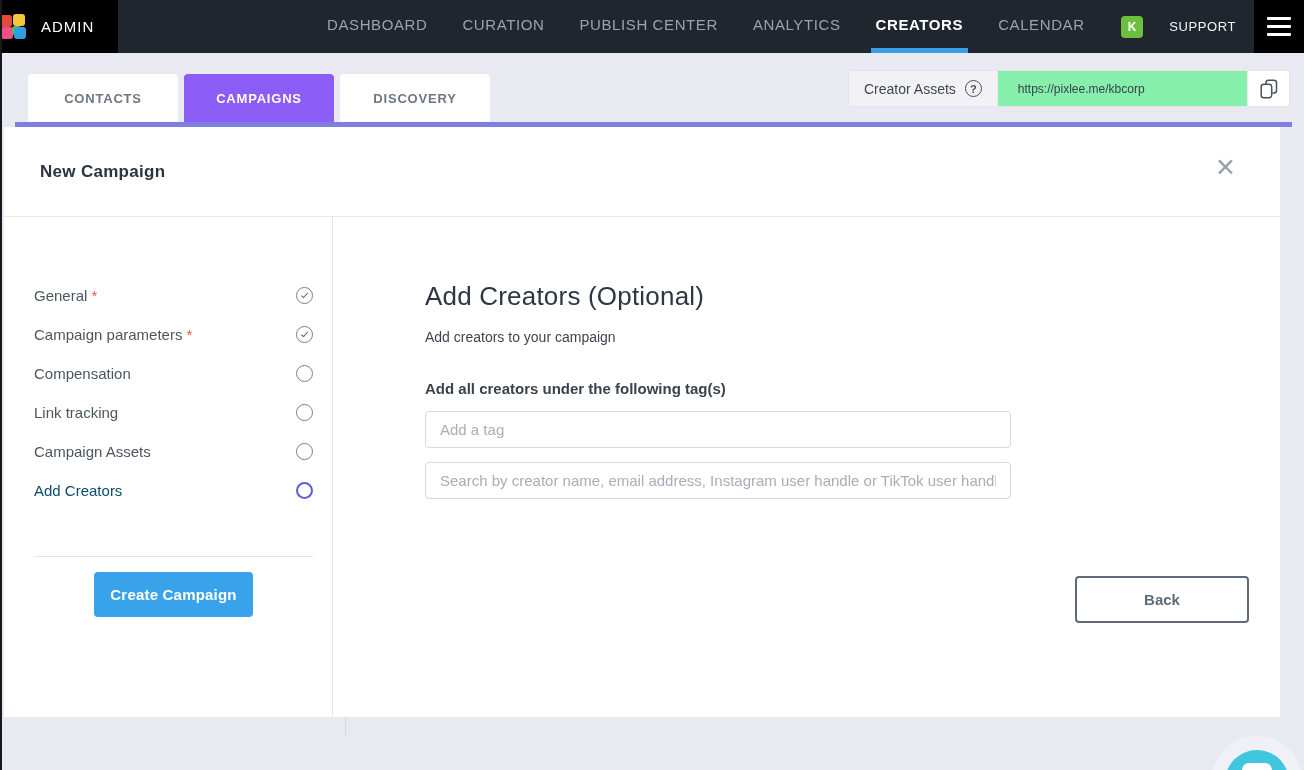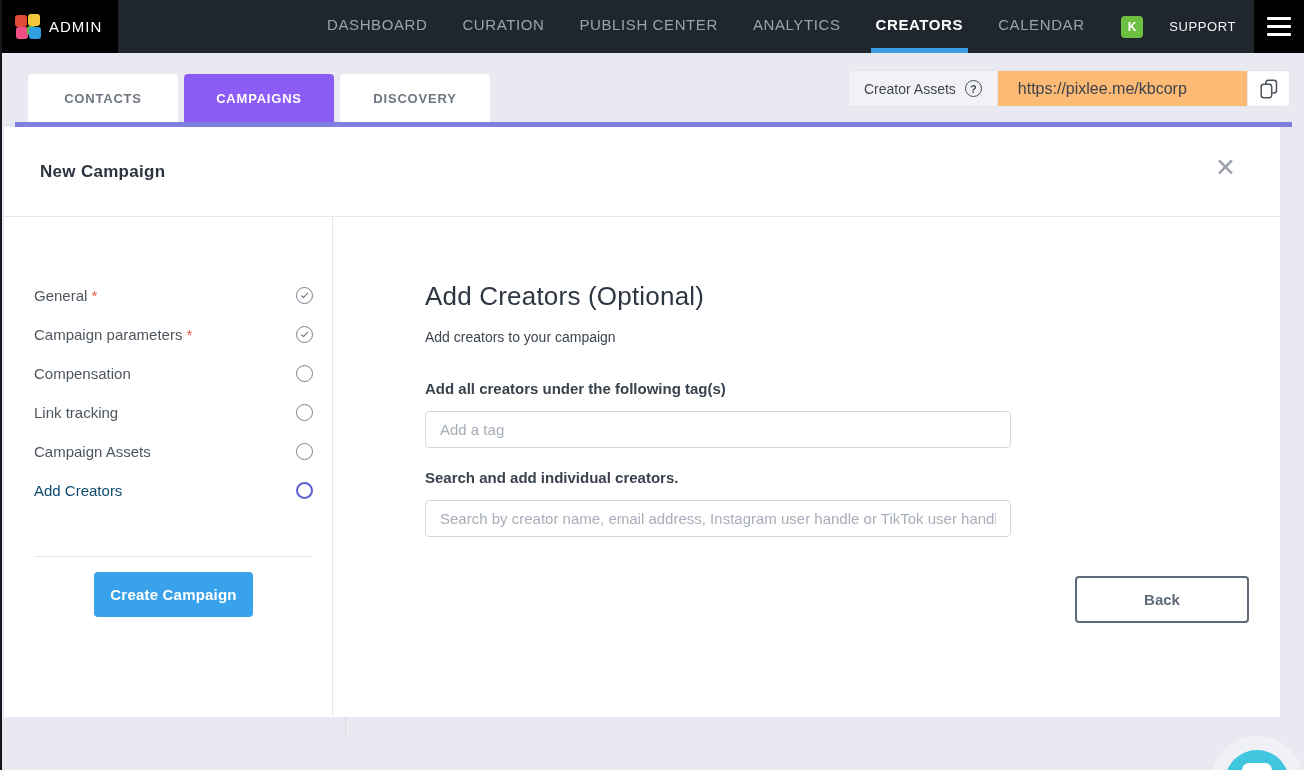--- a/index.html
+++ b/index.html
@@ -14,7 +14,7 @@
 
   
   .navbar { position:absolute; top:0; left:0; width:1304px; height:53px; background:#20262e; display:flex; align-items:stretch; z-index:10; }
-  .brand { width:118px; background:#000; display:flex; align-items:center; gap:8px; padding-left:15px; flex:0 0 auto; }
+  .brand { width:118px; background:#000; display:flex; align-items:center; gap:15px; flex:0 0 auto; }
   .logo { width:26px; height:26px; position:relative; flex:0 0 auto; }
   .logo i { position:absolute; width:12px; height:12px; border-radius:3px; display:block; }
   .logo .p1 { left:0; top:1px;  background:#e14b38; }

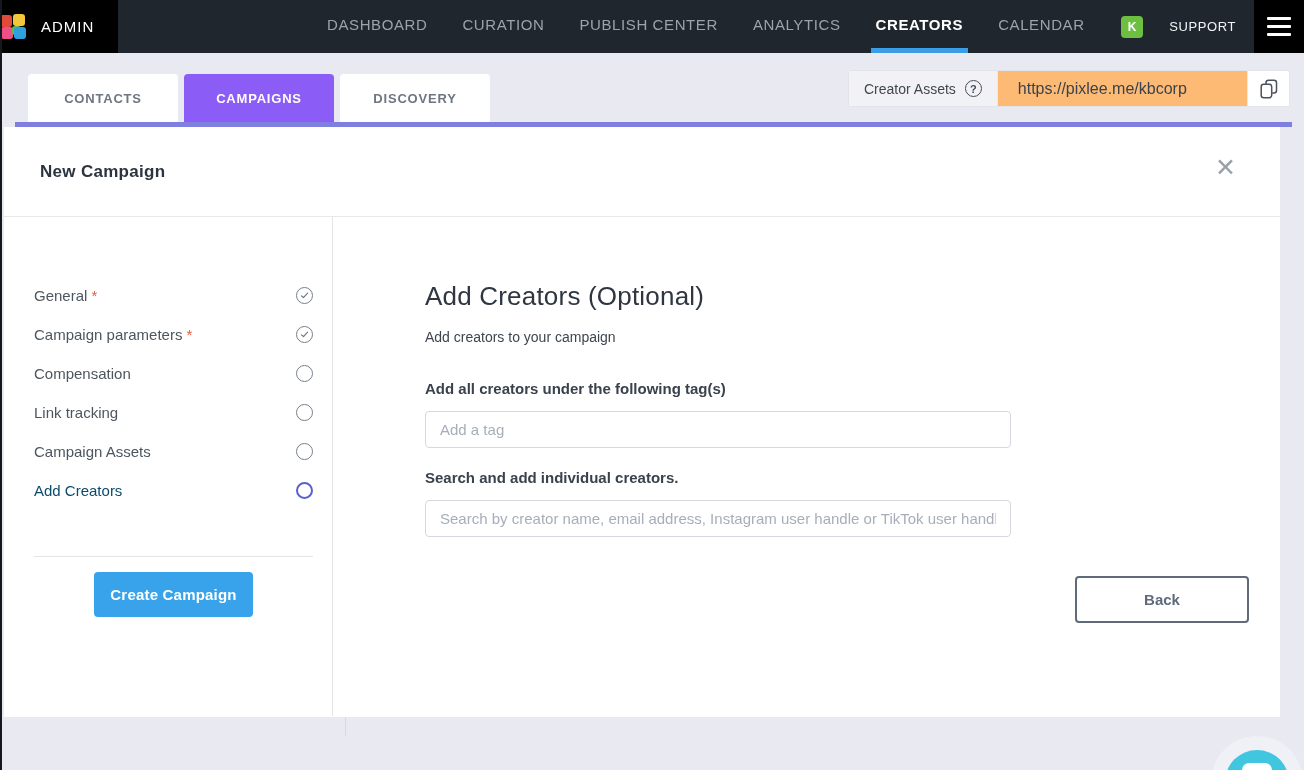--- a/index.html
+++ b/index.html
@@ -39,7 +39,7 @@
   .portal { position:absolute; left:848px; top:70px; width:442px; height:37px; display:flex; align-items:stretch; border:1px solid #e3e3ea; border-radius:3px; background:#fff; overflow:hidden; z-index:5; }
   .portal-label { background:#f2f2f6; display:flex; align-items:center; gap:9px; padding:0 15px; font-size:14px; color:#3f4750; flex:0 0 auto; }
   .help-icon { width:17px; height:17px; border-radius:50%; border:1px solid #464e58; color:#464e58; font-size:11px; font-weight:700; display:flex; align-items:center; justify-content:center; cursor:pointer; }
-  .portal-url { flex:1; display:flex; align-items:center; padding-left:20px; font-size:16px; color:#3a424c; border-left:1px solid #e8e8ee; background:#fdba74; }
+  .portal-url { flex:1; display:flex; align-items:center; padding-left:20px; font-size:12px; color:#3a424c; border-left:1px solid #e8e8ee; background:#86efac; }
   .copy-btn { width:42px; display:flex; align-items:center; justify-content:center; border-left:1px solid #e8e8ee; cursor:pointer; background:#fff; }
 
   .purple-bar { position:absolute; left:15px; top:122px; width:1277px; height:5px; background:#7f7fe2; }

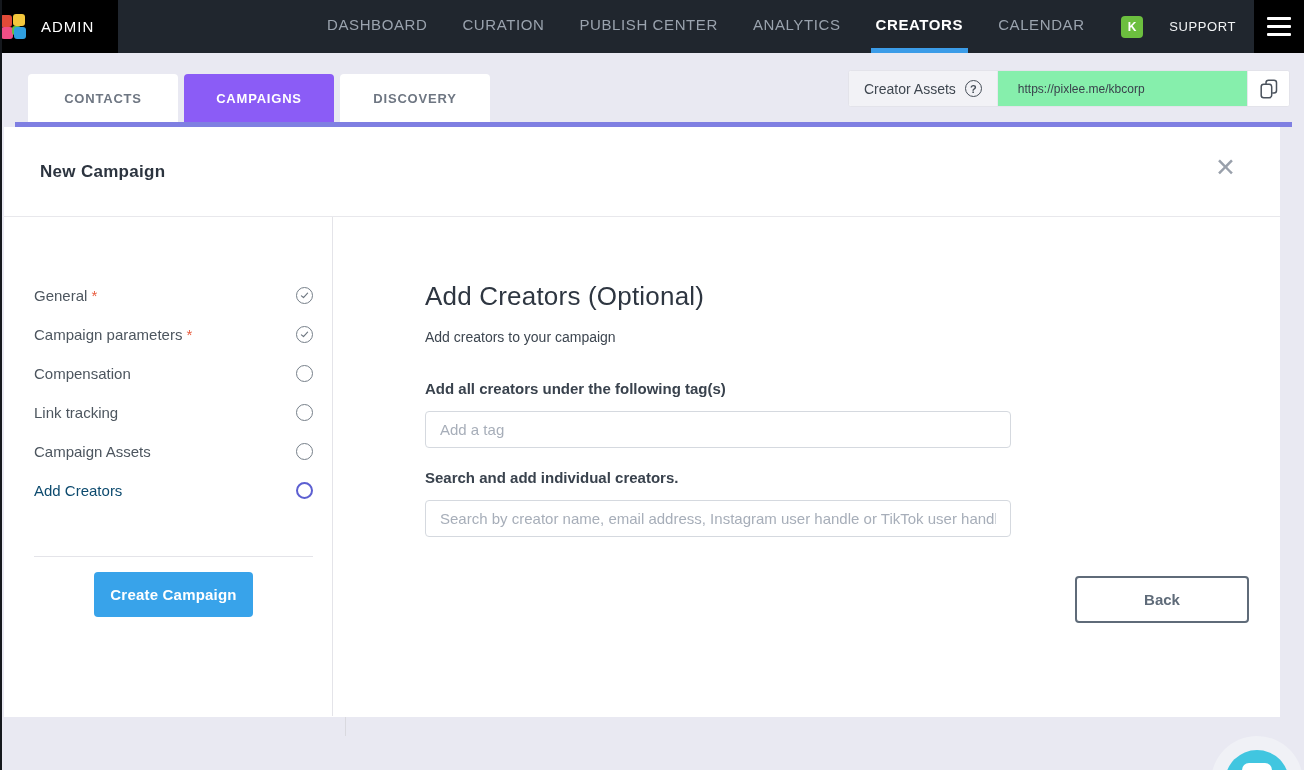--- a/index.html
+++ b/index.html
@@ -184,7 +184,6 @@
       <p class="content-sub">Add creators to your campaign</p>
       <p class="field-label">Add all creators under the following tag(s)</p>
       <input class="text-input" type="text" placeholder="Add a tag" style="">
-      <p class="field-label second">Search and add individual creators.</p>
       <input class="text-input" type="text" placeholder="Search by creator name, email address, Instagram user handle or TikTok user handle." style="">
       <button class="back-btn">Back</button>
     </main>

